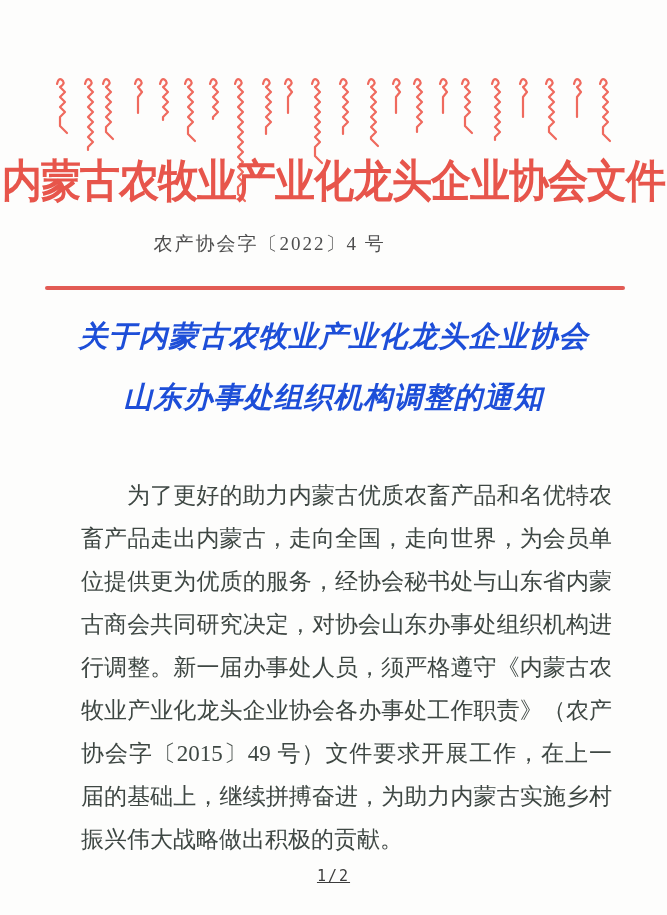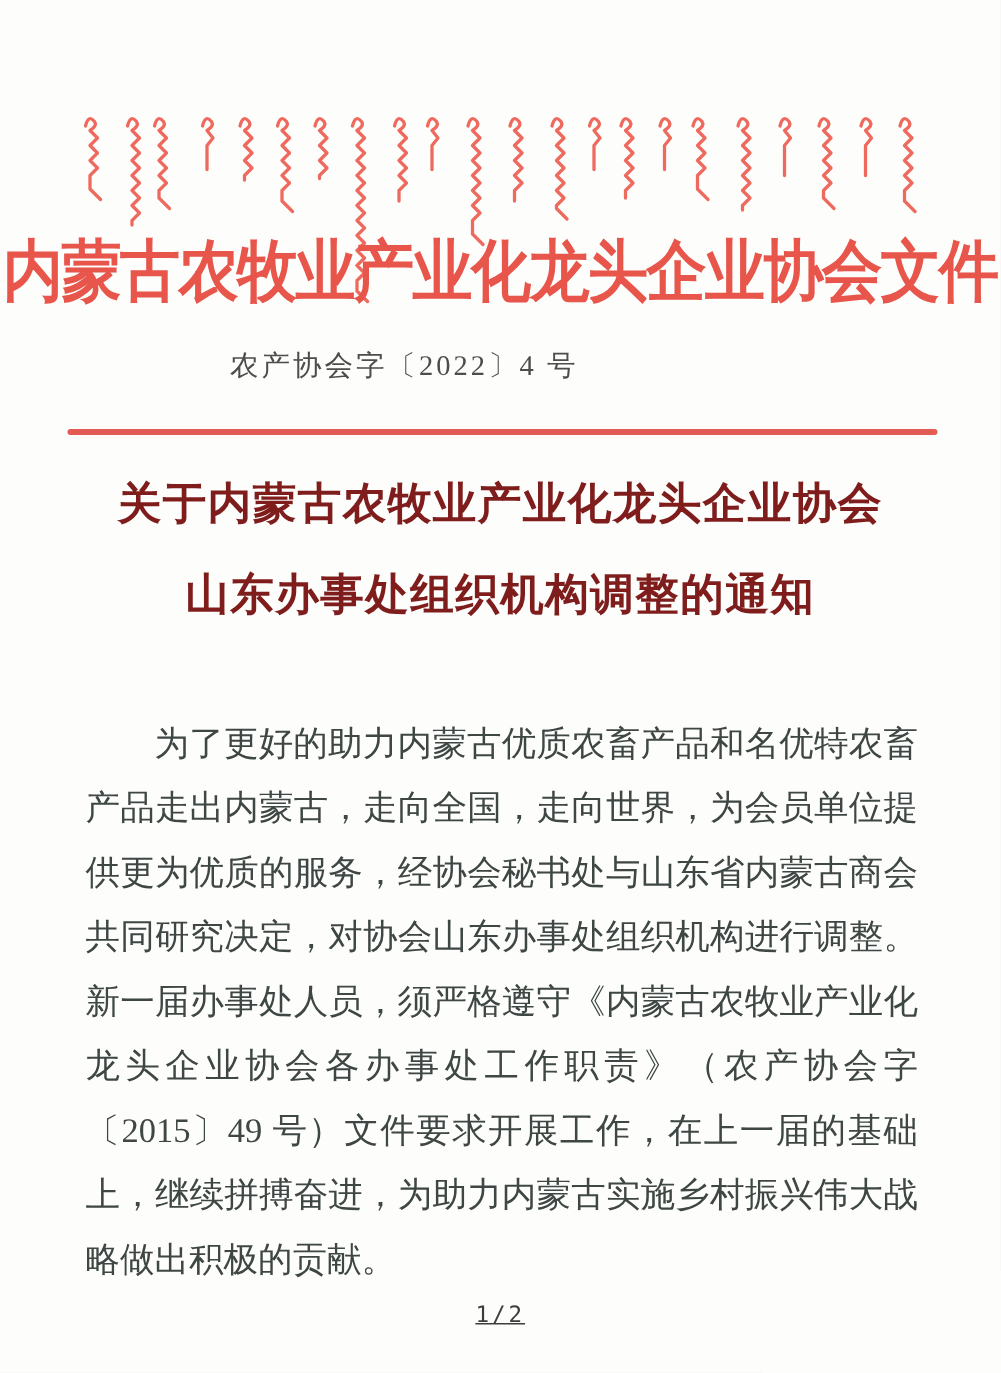--- a/index.html
+++ b/index.html
@@ -43,9 +43,10 @@
     position:absolute; top:306px; left:0; width:667px;
     text-align:center;
     font-size:29px; font-weight:bold;
-    color:#7f1d1d;
+    color:#1d4ed8;
     line-height:61px;
     letter-spacing:1px;
+    font-style:italic;
   }
   .doc-body {
     position:absolute; top:474px; left:57px;

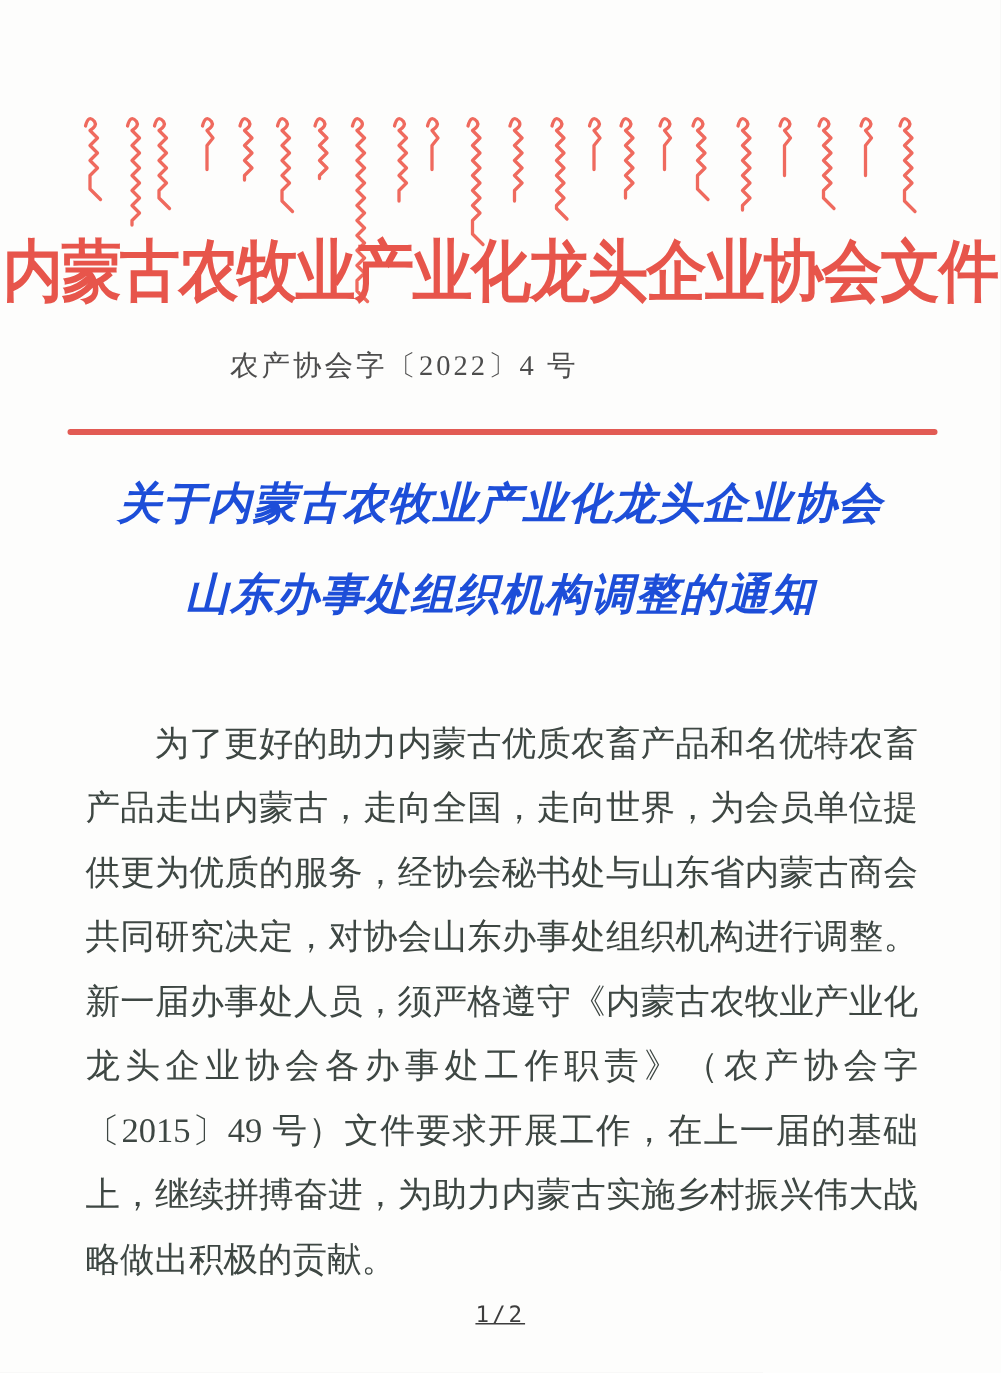--- a/index.html
+++ b/index.html
@@ -57,7 +57,7 @@
     text-align:justify;
   }
   .salutation { text-indent:0; }
-  .body-paragraph { text-indent:2em; }
+  .body-paragraph { text-indent:2em;margin-left:24px; }
   .page-number {
     position:absolute; bottom:30px; left:0; width:667px;
     text-align:center;

